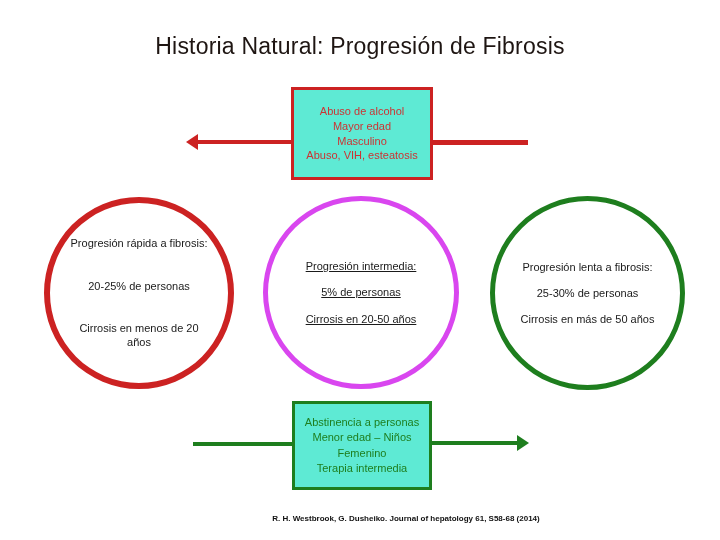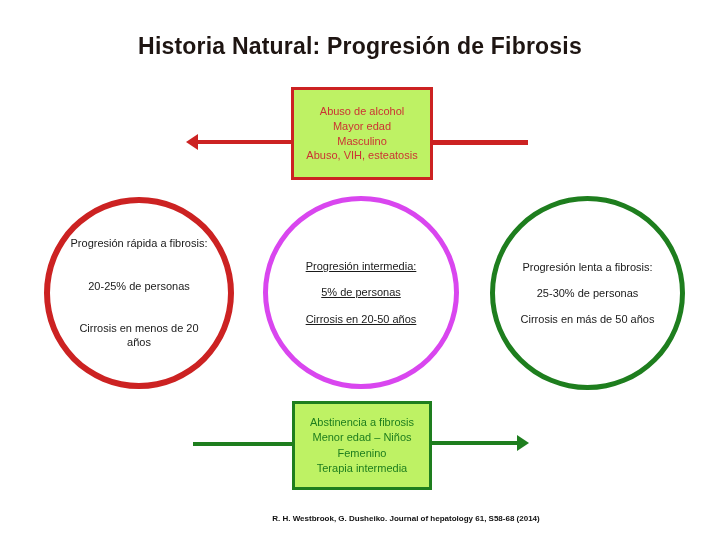--- a/index.html
+++ b/index.html
@@ -18,7 +18,7 @@
     width: 100%;
     text-align: center;
     font-size: 23px;
-    font-weight: bold;
+    font-weight: normal;
     color: #1e1512;
     letter-spacing: 0.2px;
   }

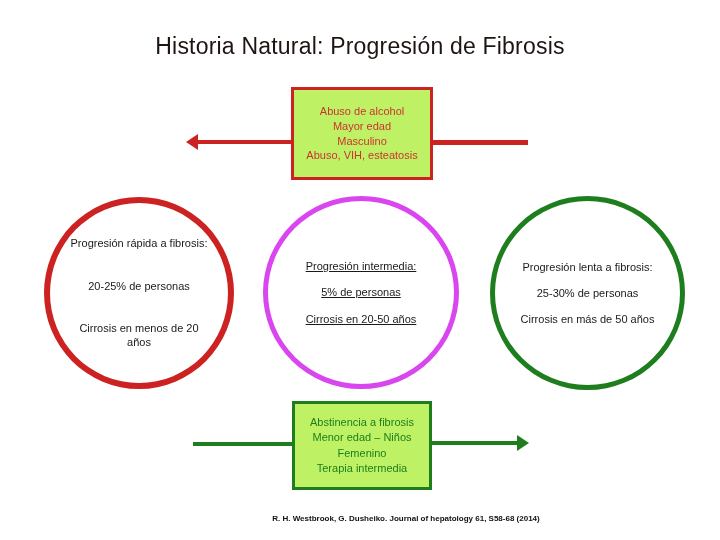--- a/index.html
+++ b/index.html
@@ -33,7 +33,7 @@
     text-align: center;
     font-size: 11px;
     line-height: 1.32;
-    background: #bef264;
+    background: #5eead4;
     z-index: 2;
   }
   .risk-box {

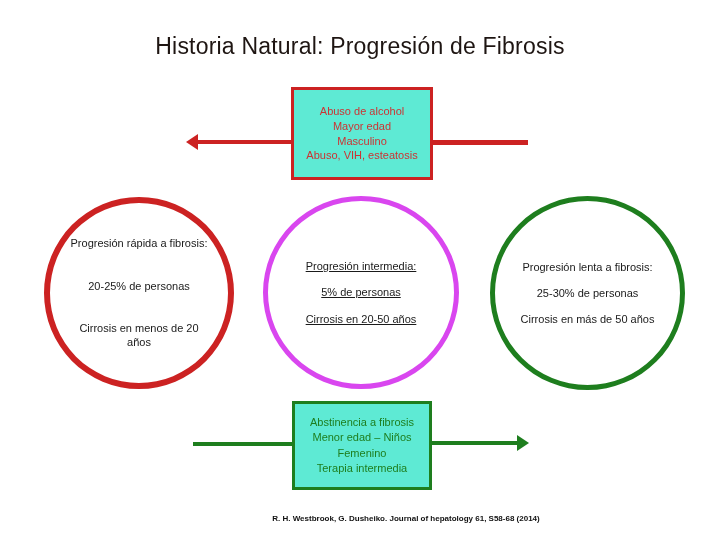--- a/index.html
+++ b/index.html
@@ -153,7 +153,7 @@
   <div class="arrowhead green-right-head"></div>
 
   <div class="factor-box protective-box">
-    <div>Abstinencia a fibrosis</div>
+    <div>Abstinencia a personas</div>
     <div>Menor edad – Niños</div>
     <div>Femenino</div>
     <div>Terapia intermedia</div>

